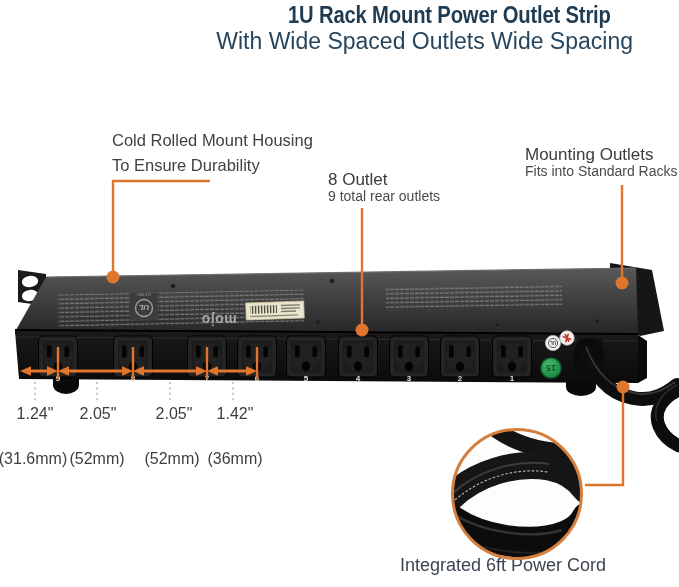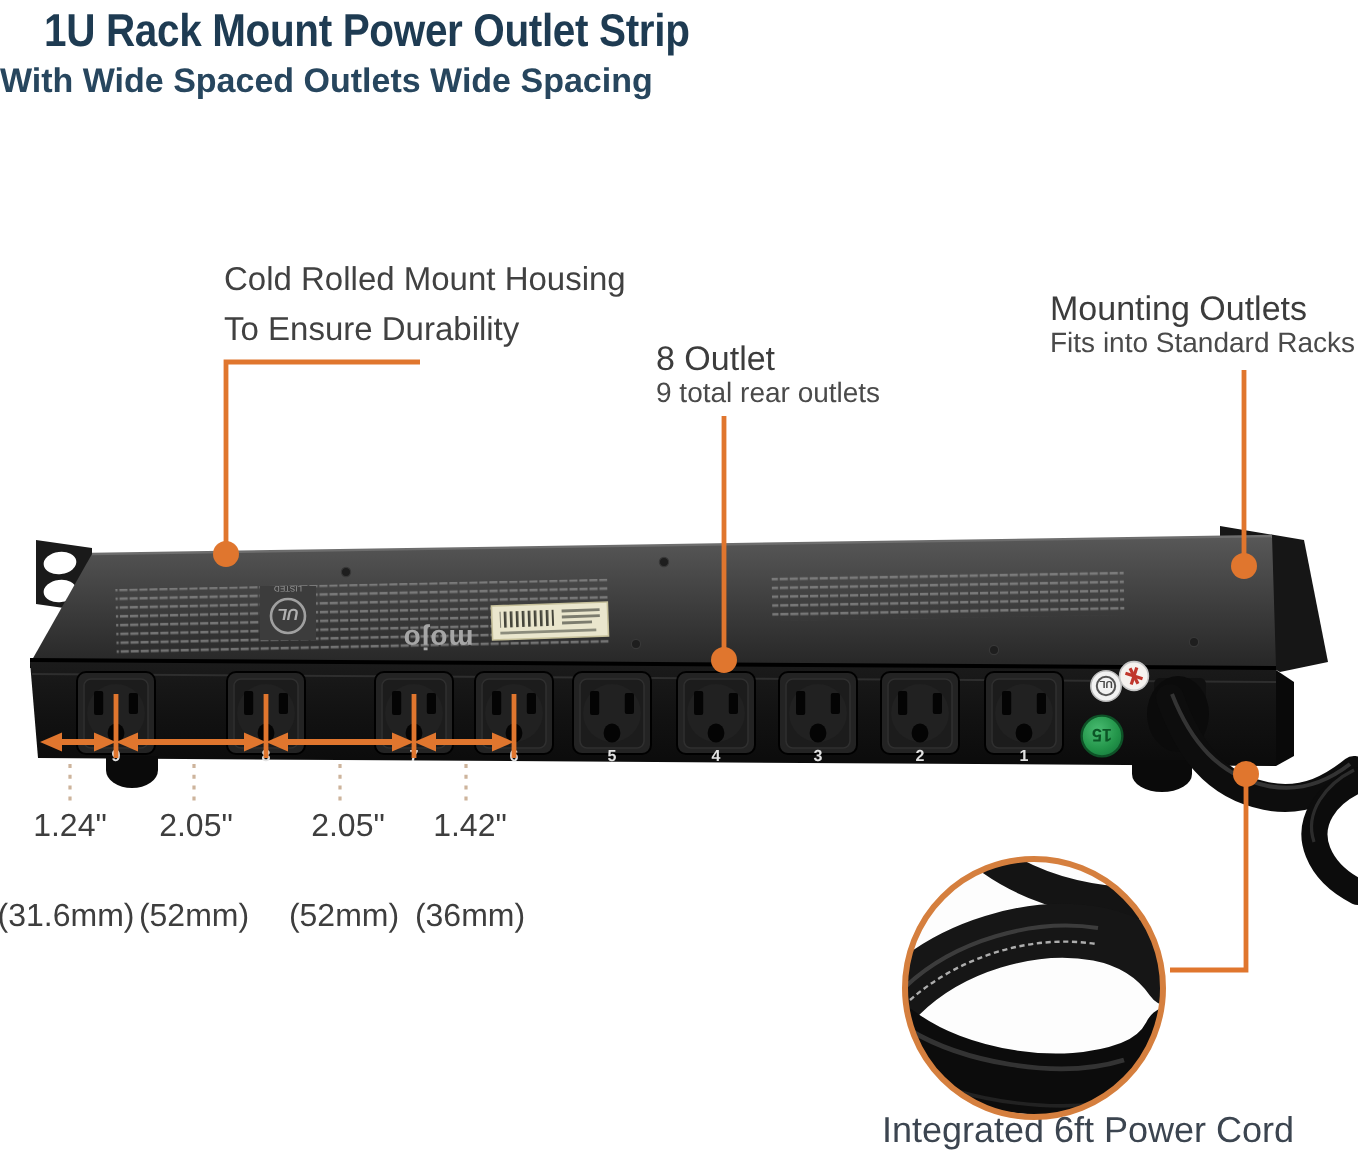--- a/index.html
+++ b/index.html
@@ -7,7 +7,7 @@
           font-family:"Liberation Sans",sans-serif;}
   .abs{position:absolute;}
   
-  .hdr{left:0;top:3px;width:633px;text-align:left;}
+  .hdr{left:0;top:3px;width:633px;text-align:right;}
   .title{display:inline-block;font-size:23px;font-weight:700;color:#1E3B52;
          letter-spacing:-.2px;transform:scaleX(.88);line-height:25px;white-space:nowrap;}
   .subtitle{font-size:17px;font-weight:700;color:#27465E;line-height:26px;white-space:nowrap;}

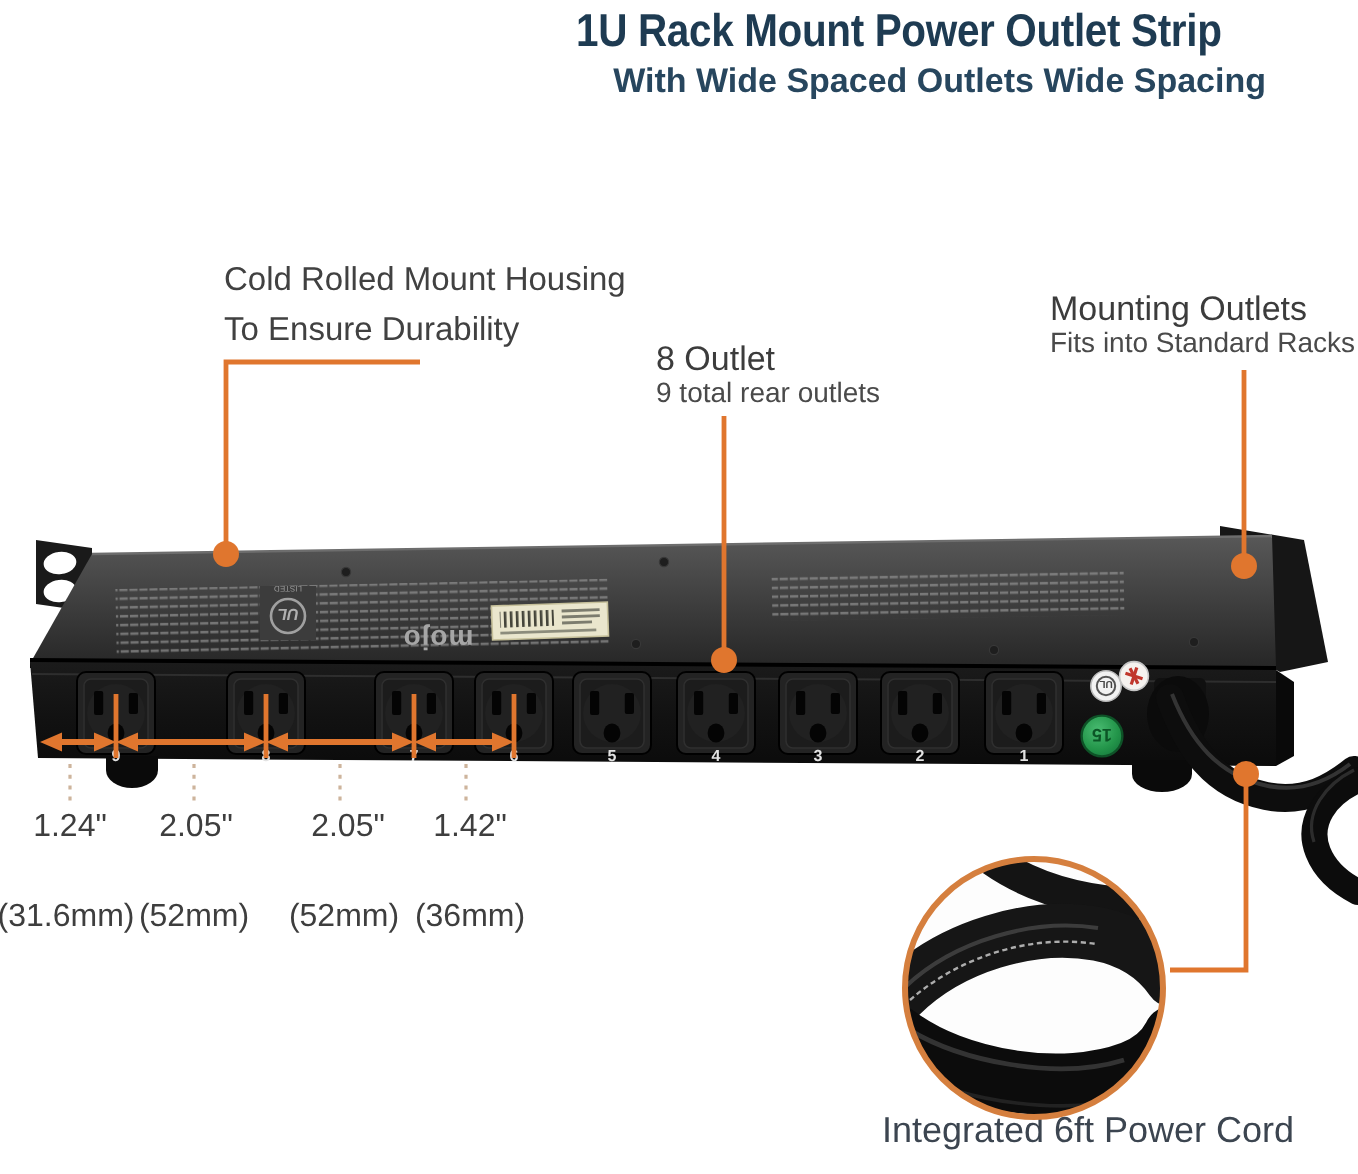--- a/index.html
+++ b/index.html
@@ -10,7 +10,7 @@
   .hdr{left:0;top:3px;width:633px;text-align:right;}
   .title{display:inline-block;font-size:23px;font-weight:700;color:#1E3B52;
          letter-spacing:-.2px;transform:scaleX(.88);line-height:25px;white-space:nowrap;}
-  .subtitle{font-size:17px;font-weight:700;color:#27465E;line-height:26px;white-space:nowrap;}
+  .subtitle{font-size:23px;font-weight:400;color:#27465E;line-height:26px;white-space:nowrap;}
   
   .co{color:#414141;white-space:nowrap;}
   .co-housing{left:112px;top:128px;font-size:16.5px;line-height:25px;}

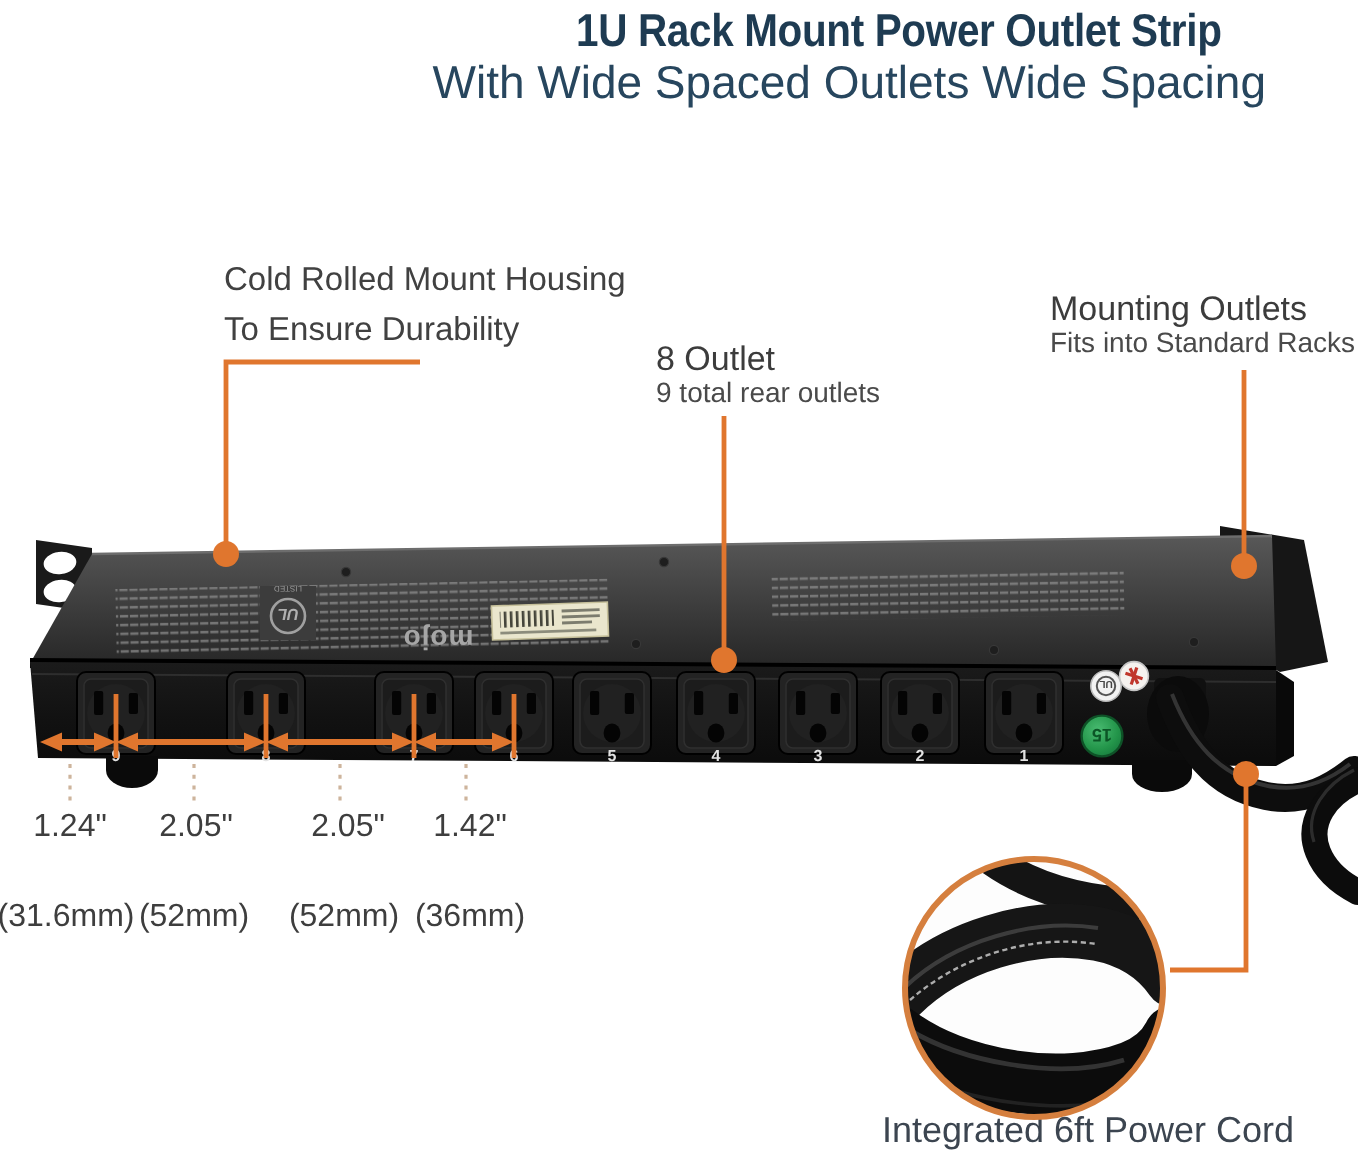--- a/index.html
+++ b/index.html
@@ -23,7 +23,7 @@
   .meas-in{top:405px;}
   .meas-mm{top:450px;}
   
-  .cord-label{left:544px;top:555px;transform:translateX(-50%);font-size:18px;
+  .cord-label{left:503px;top:555px;transform:translateX(-50%);font-size:18px;
               color:#3C4550;white-space:nowrap;}
   svg{position:absolute;left:0;top:0;}
 </style>

